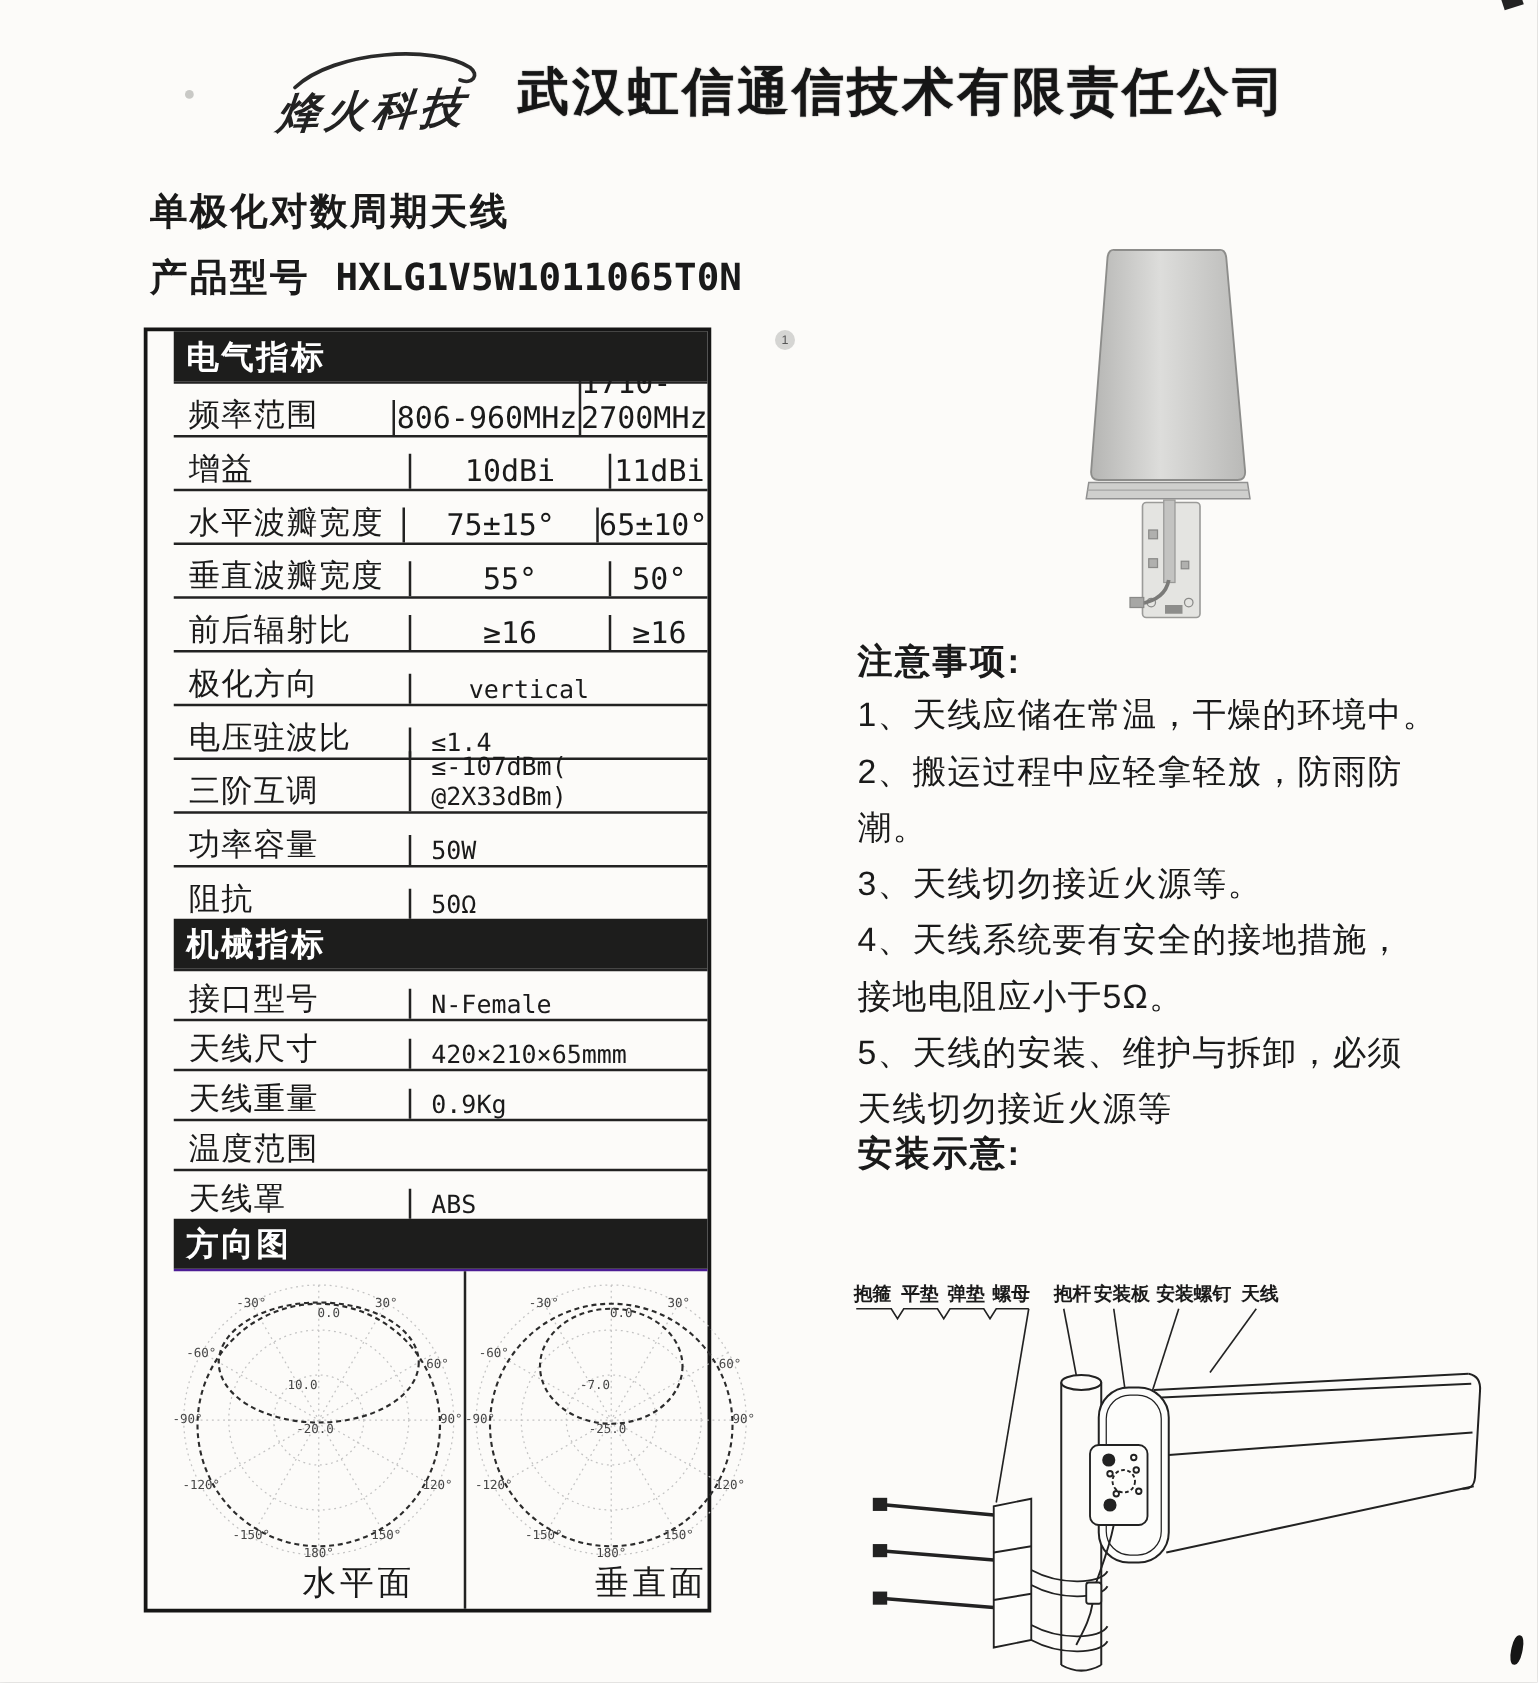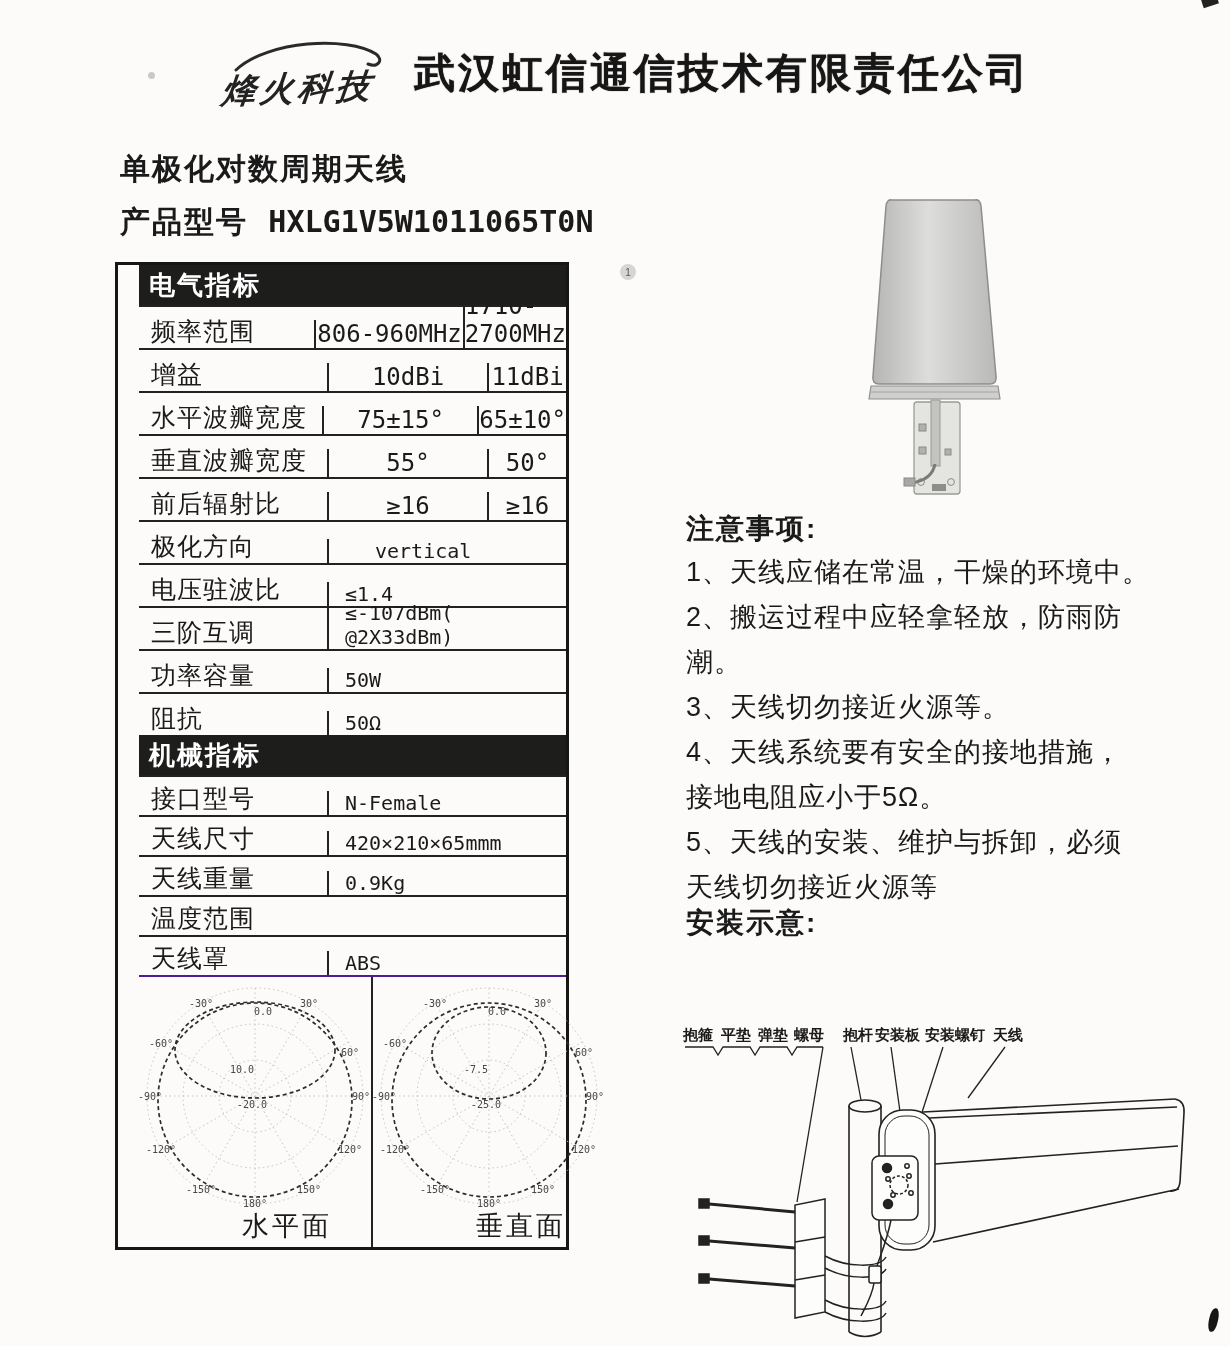--- a/index.html
+++ b/index.html
@@ -171,6 +171,9 @@
       <div class="cspan">ABS</div>
     </div>
 
+    <div class="band">
+      <span>方向图</span>
+    </div>
 
     <div class="prow">
 

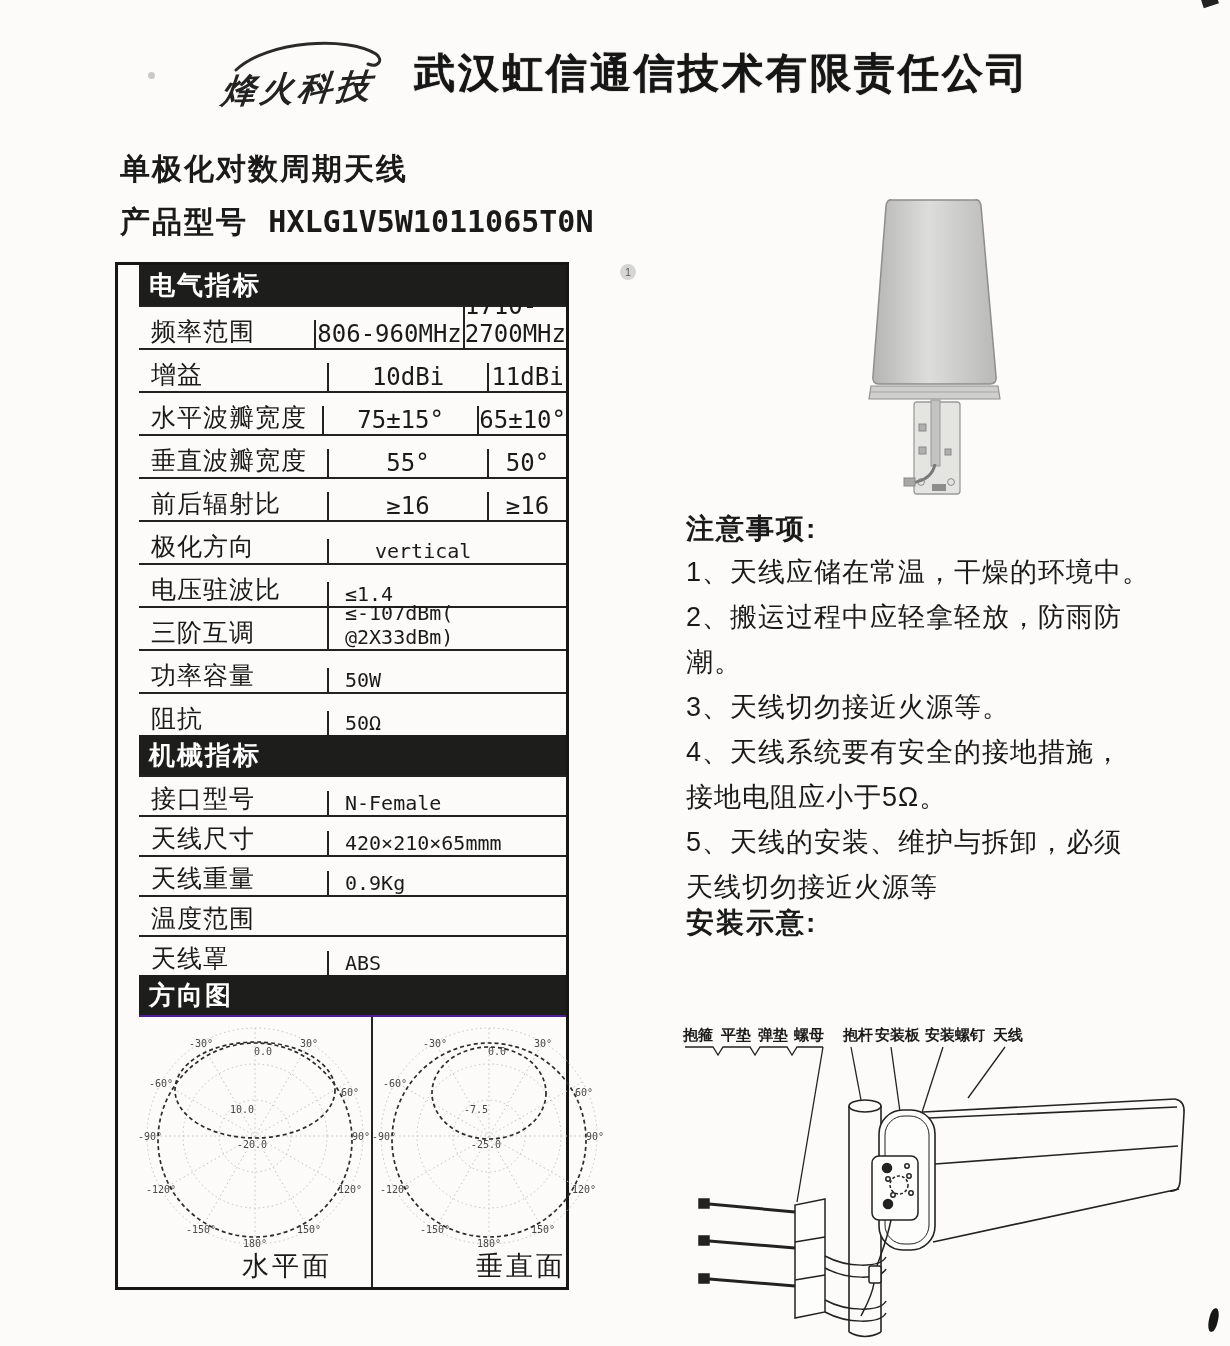--- a/index.html
+++ b/index.html
@@ -245,7 +245,7 @@
           <span class="pl a9">150°</span>
           <span class="pl a10">180°</span>
           <span class="pl r0">0.0</span>
-          <span class="pl r1">-7.5</span>
+          <span class="pl r1">-7.0</span>
           <span class="pl r2">-25.0</span>
         </div>
         <div class="pcap">垂直面</div>

